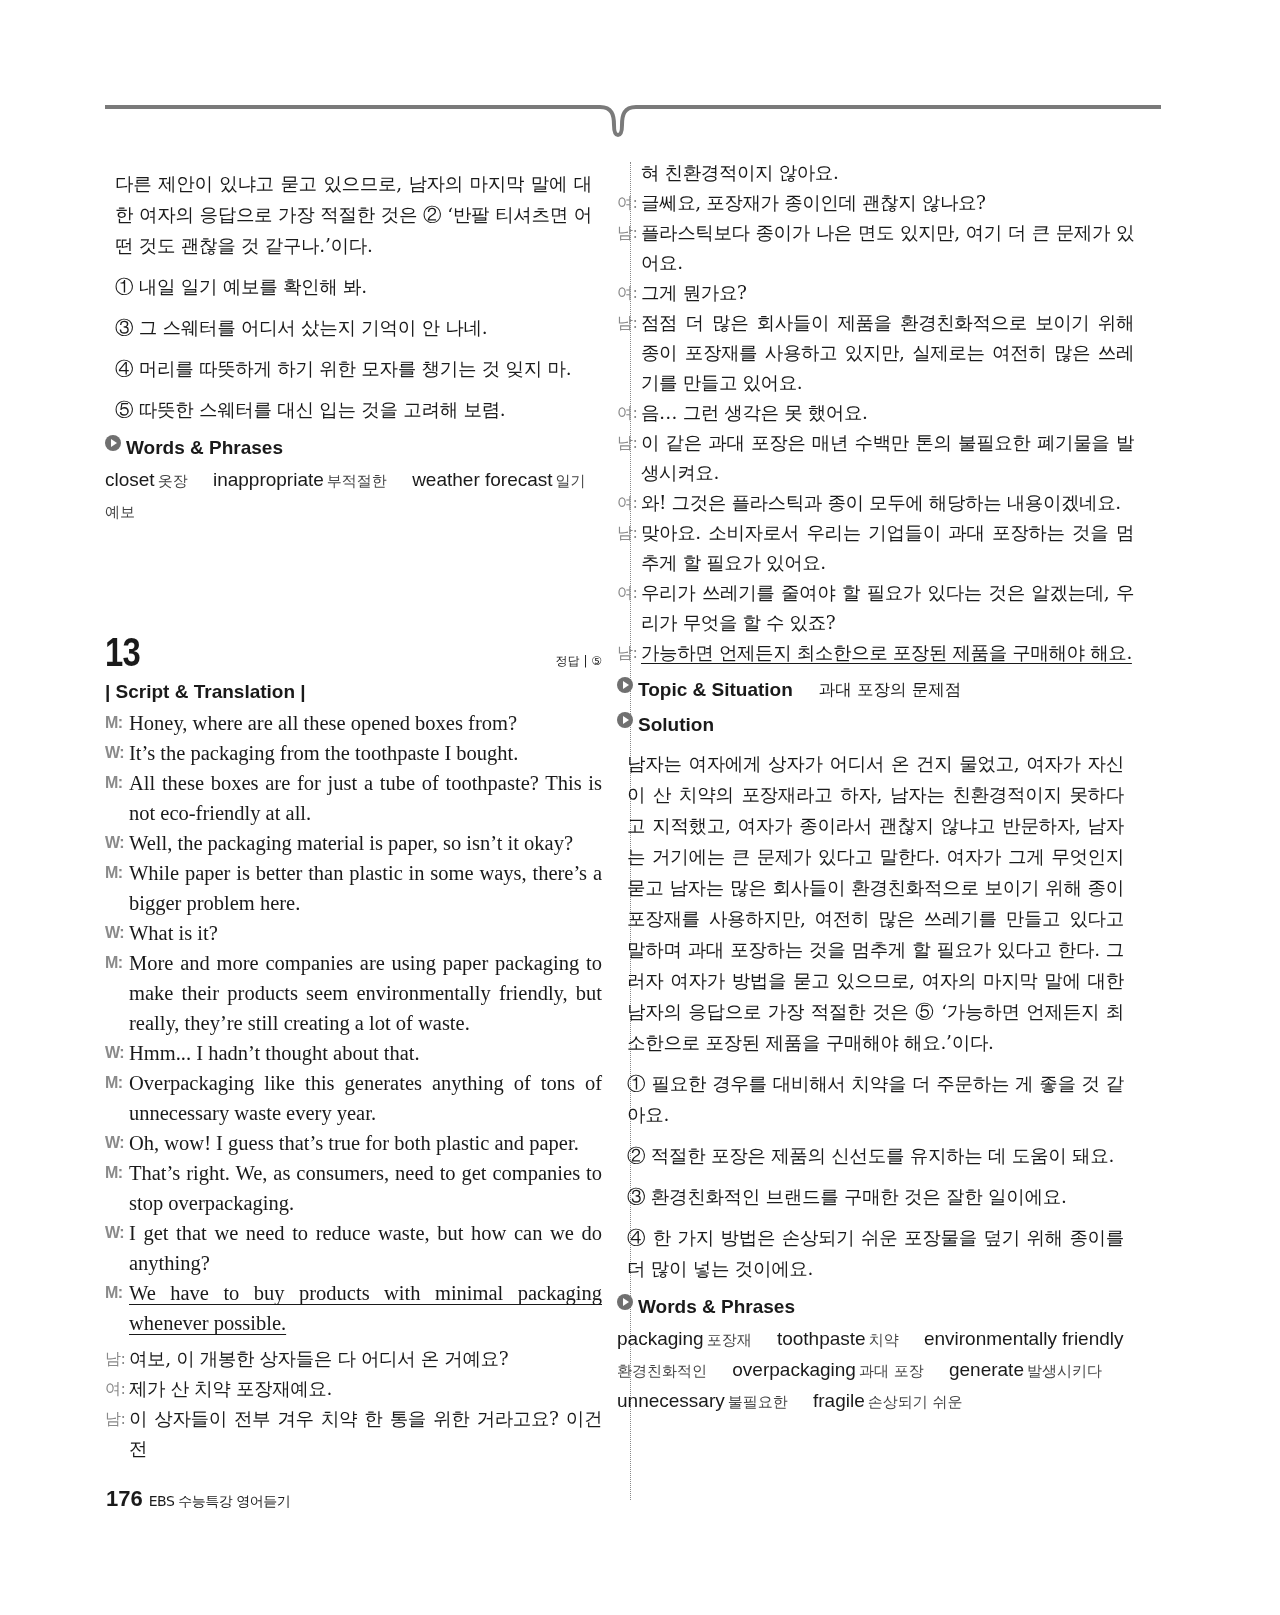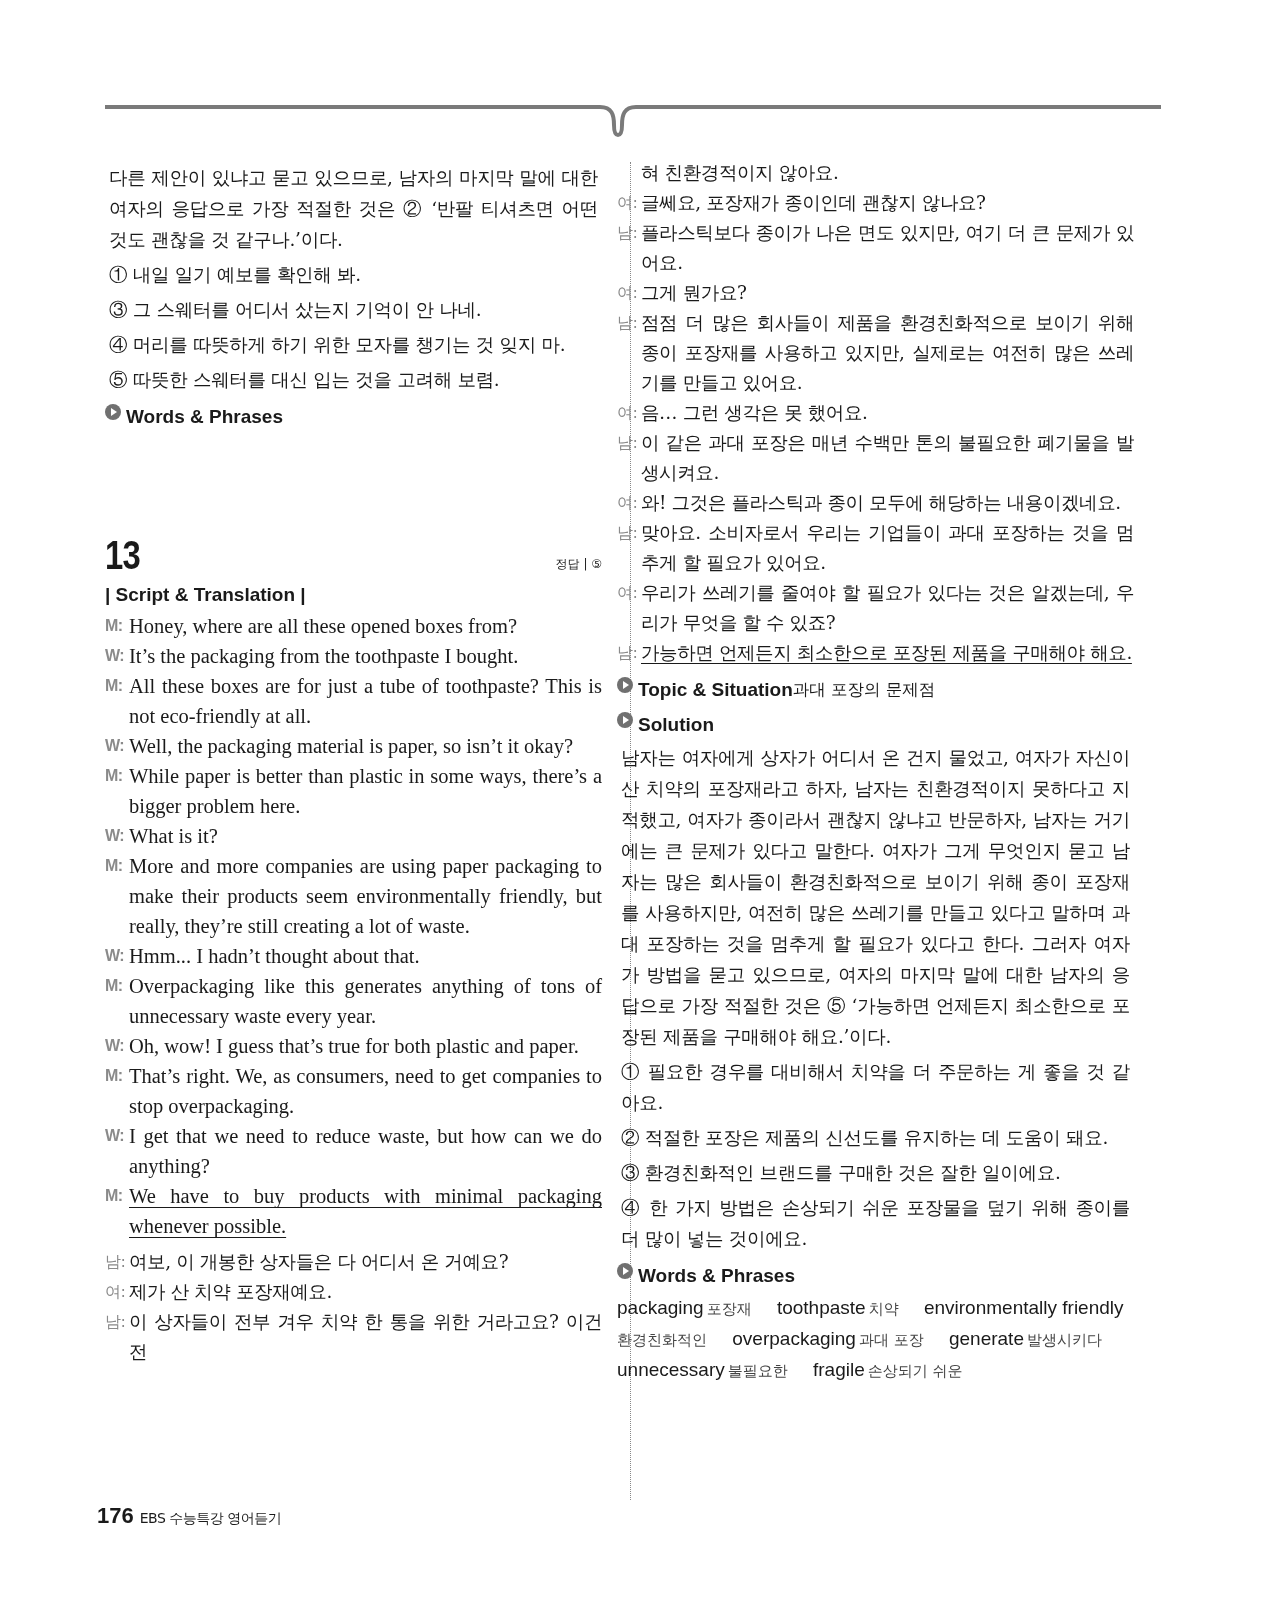--- a/index.html
+++ b/index.html
@@ -10,7 +10,7 @@
   .col-right { left: 663px; width: 497px; }
   .divider { position: absolute; left: 630px; top: 162px; height: 1338px; border-left: 1px dotted #888; }
   .ko { font-family: "DejaVu Serif", serif; font-size: 18.5px; line-height: 31px; letter-spacing: -0.3px; text-align: justify; }
-  .p { margin: 4px; }
+  .p { margin: 10px; }
   .hang { padding-left: 24px; text-indent: -24px; }
   .section-head { font-family: "Liberation Sans", sans-serif; font-weight: bold; font-size: 19px; line-height: 26px; margin: 9px 0 4px 0; display: flex; align-items: flex-start; }
   .play-icon { display: inline-block; width: 16px; height: 16px; border-radius: 50%; background: #707070; position: relative; margin-right: 5px; flex: none; }

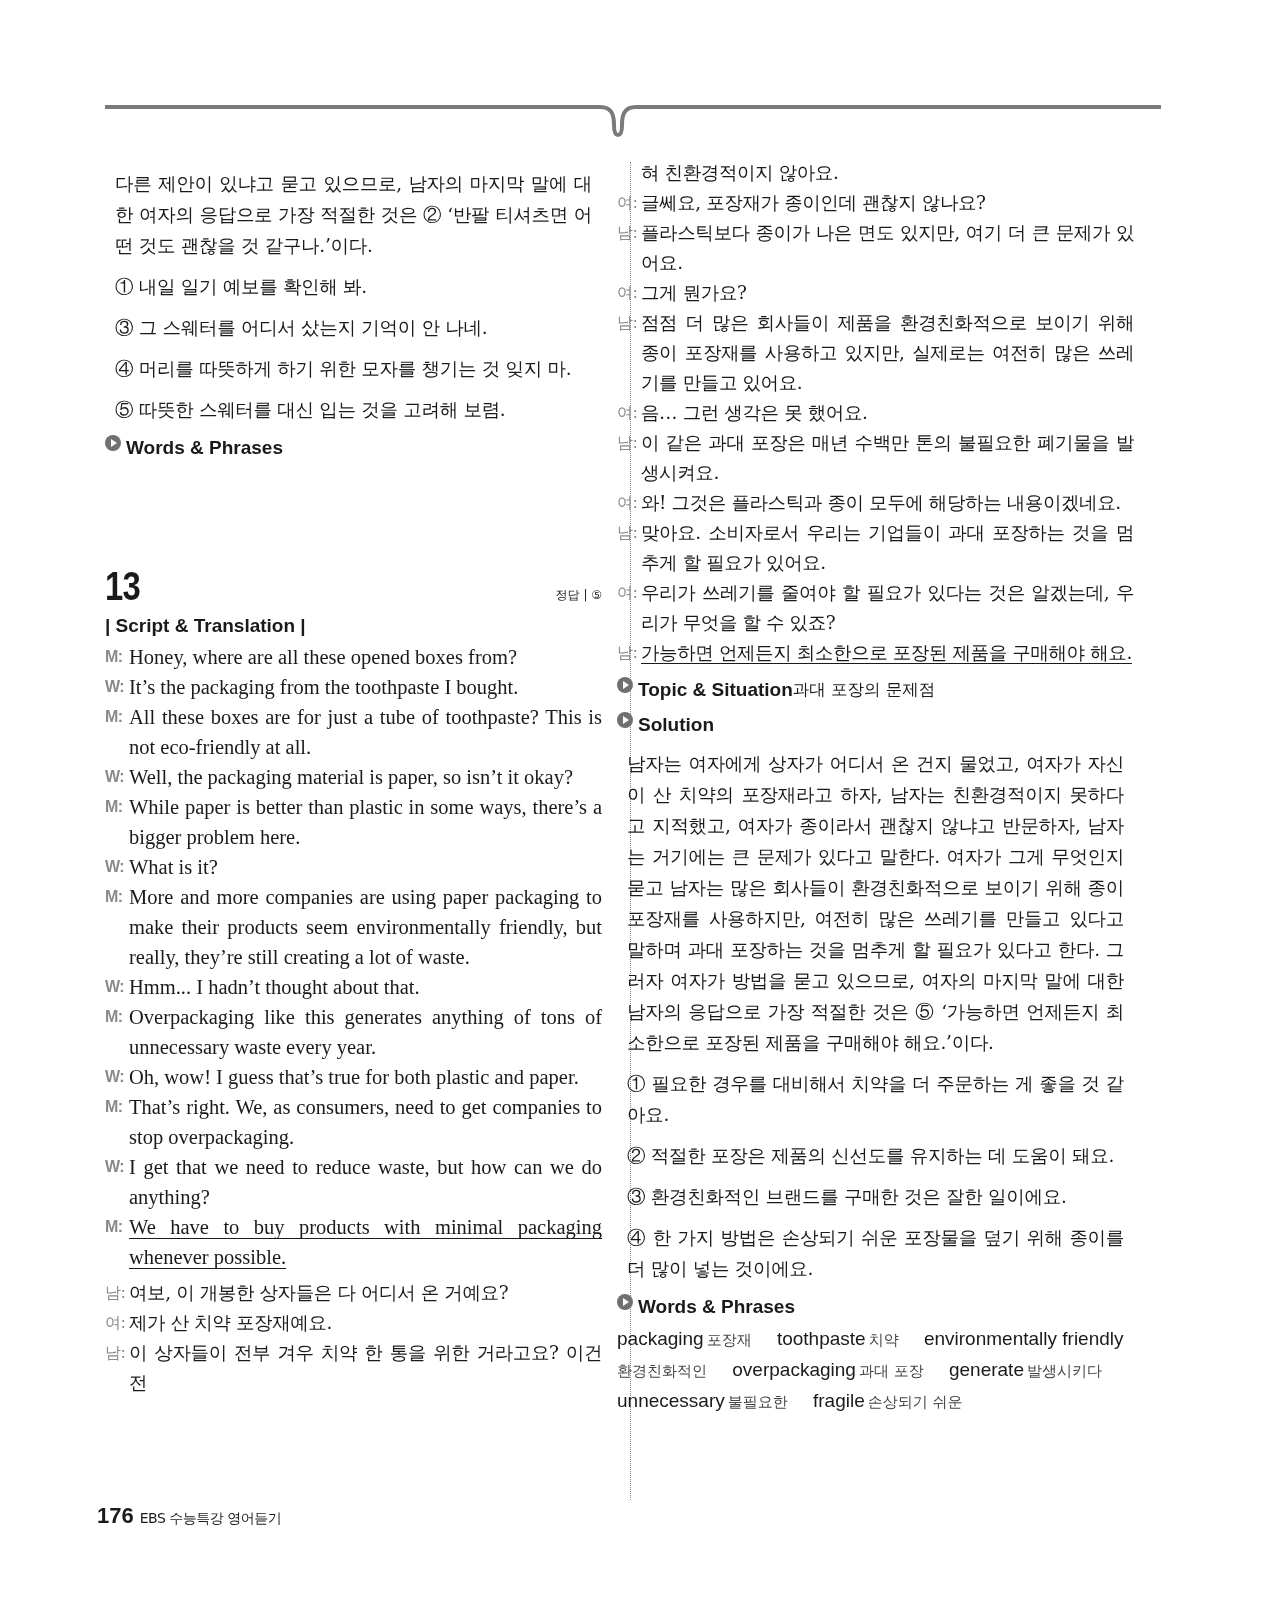--- a/index.html
+++ b/index.html
@@ -53,6 +53,11 @@
     <span class="play-icon"></span>
     <span>Words &amp; Phrases</span>
   </div>
+  <p class="words">
+    <span class="en">closet</span><span class="kr">옷장</span>
+    <span class="en">inappropriate</span><span class="kr">부적절한</span>
+    <span class="en">weather forecast</span><span class="kr">일기 예보</span>
+  </p>
 
   <div class="qnum-row">
     <span class="qnum">13</span>

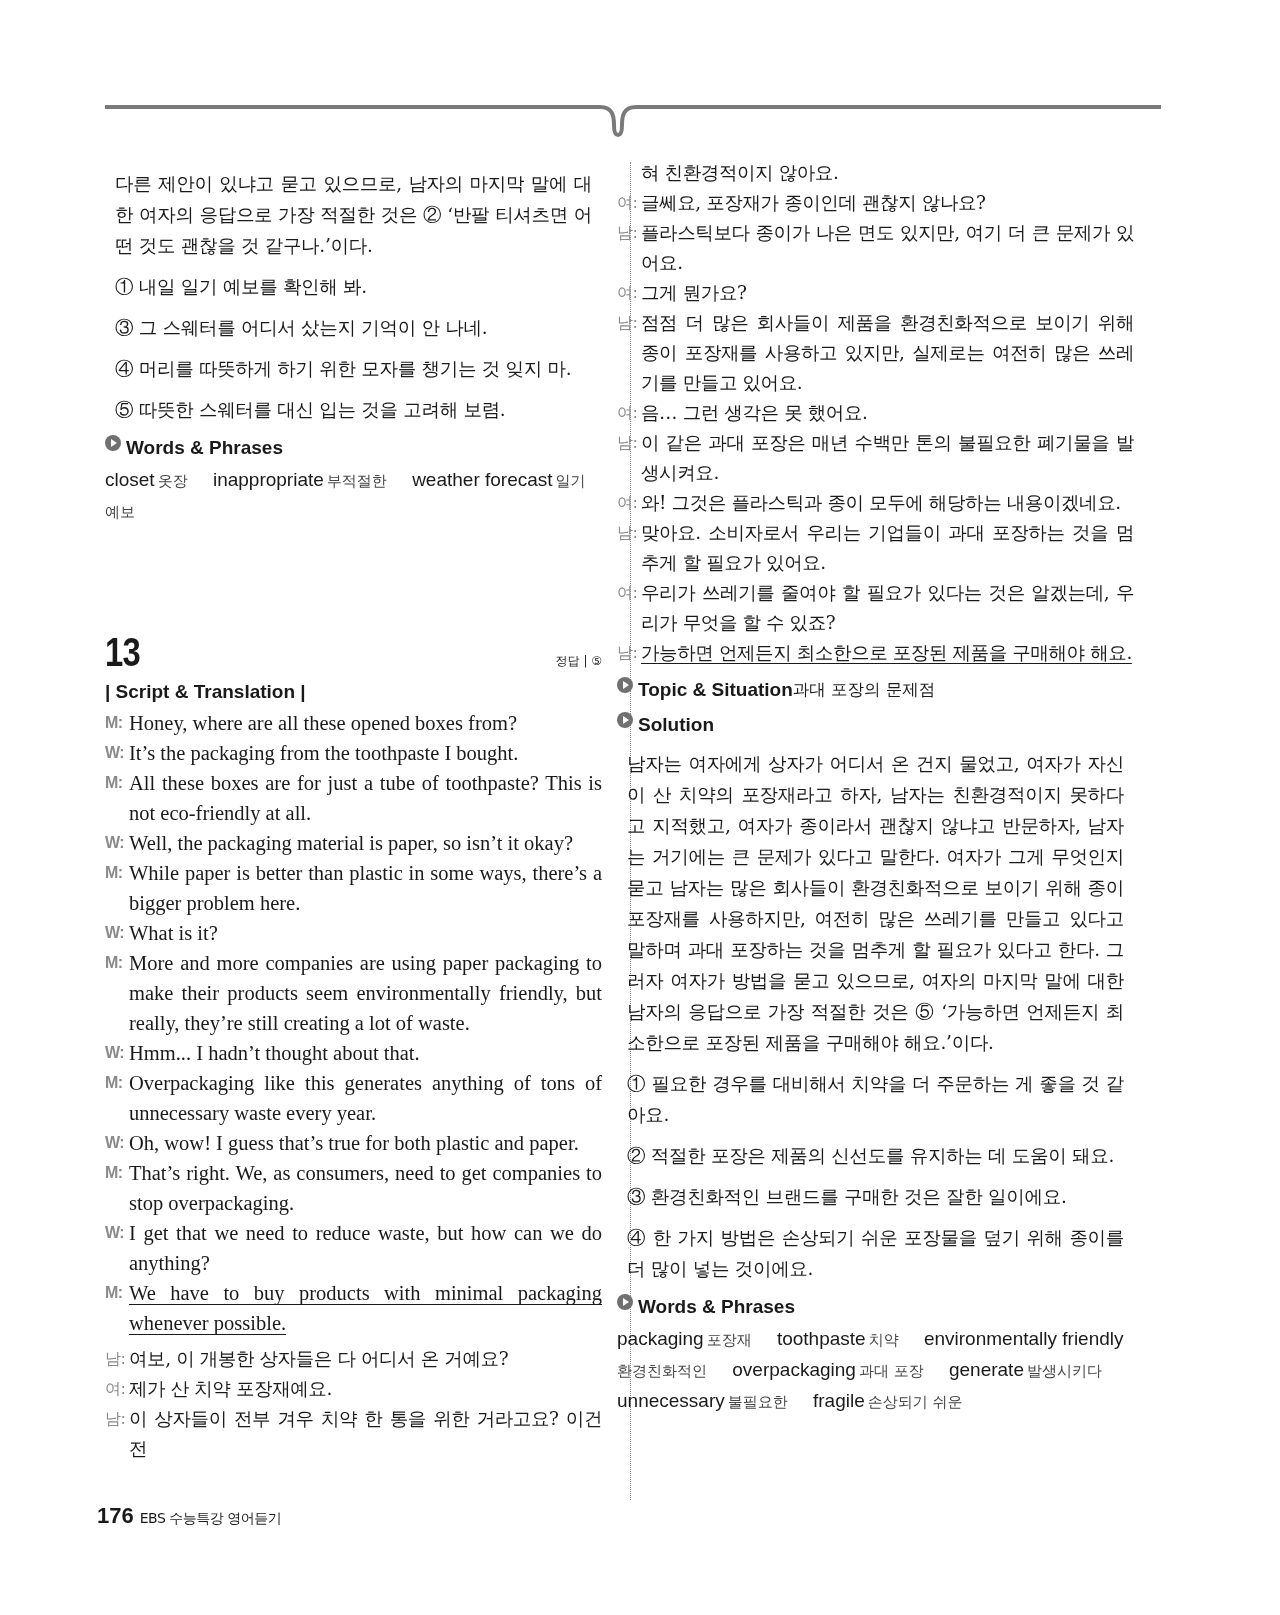--- a/index.html
+++ b/index.html
@@ -15,7 +15,7 @@
   .section-head { font-family: "Liberation Sans", sans-serif; font-weight: bold; font-size: 19px; line-height: 26px; margin: 9px 0 4px 0; display: flex; align-items: flex-start; }
   .play-icon { display: inline-block; width: 16px; height: 16px; border-radius: 50%; background: #707070; position: relative; margin-right: 5px; flex: none; }
   .play-icon::after { content: ""; position: absolute; left: 6px; top: 4px; border-left: 6px solid #fff; border-top: 4px solid transparent; border-bottom: 4px solid transparent; }
-  .topic-ko { font-family: "DejaVu Sans", sans-serif; font-weight: normal; font-size: 16.5px; margin-left: 0; }
+  .topic-ko { font-family: "DejaVu Sans", sans-serif; font-weight: normal; font-size: 16.5px; margin-left: 26px; }
   .words { font-family: "Liberation Sans", sans-serif; font-size: 19px; line-height: 30px; margin: 0; }
   .words .en { margin-right: 3px; }
   .words .kr { font-family: "DejaVu Sans", sans-serif; font-size: 15px; color: #444; margin-right: 20px; }

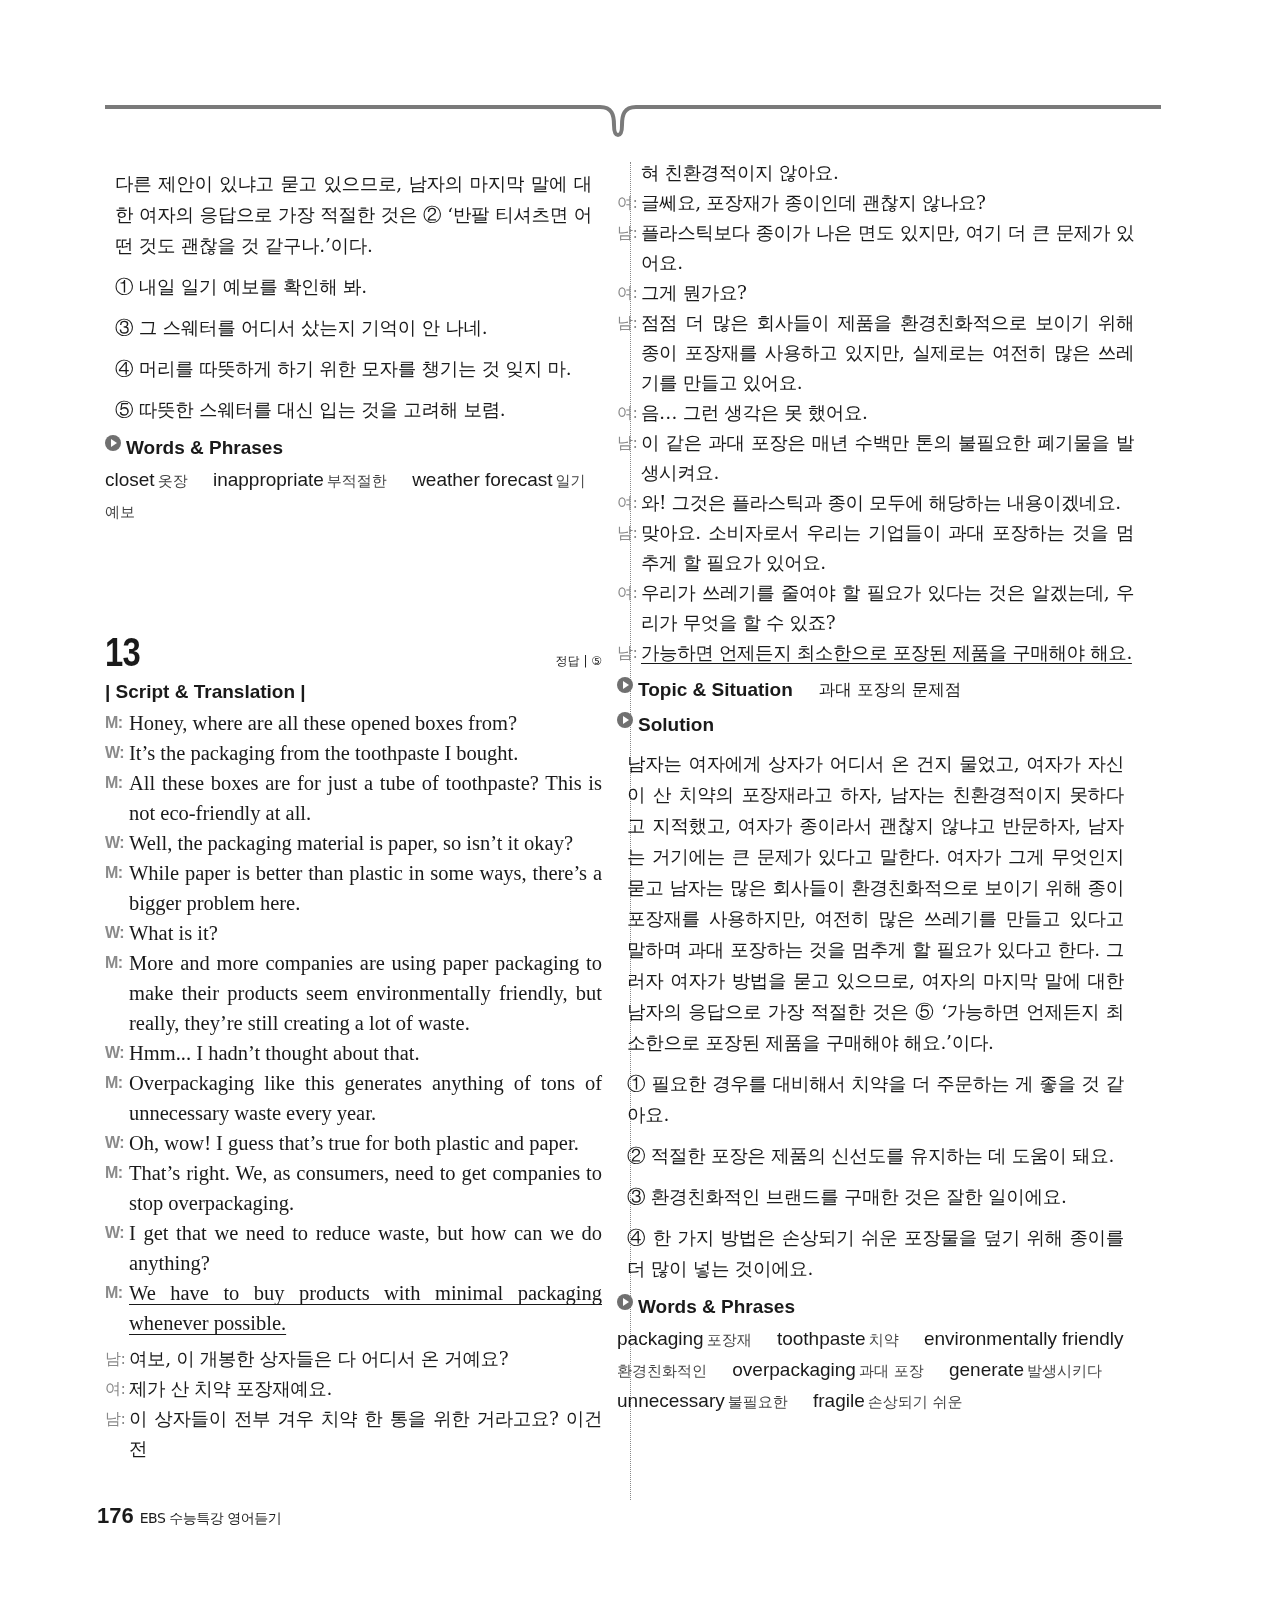--- a/index.html
+++ b/index.html
@@ -29,7 +29,7 @@
   .utt { flex: 1; text-align: justify; }
   .underline { text-decoration: underline; text-decoration-thickness: 1px; text-underline-offset: 4px; }
   .ko-line { font-family: "DejaVu Serif", serif; font-size: 18.5px; line-height: 30px; letter-spacing: -0.4px; margin: 0; display: flex; }
-  .footer { position: absolute; left: 97px; top: 1486px; display: flex; align-items: baseline; margin-top: 17px; }
+  .footer { position: absolute; left: 106px; top: 1486px; display: flex; align-items: baseline; }
   .page-num { font-family: "Liberation Sans", sans-serif; font-weight: bold; font-size: 22px; margin-right: 6px; }
   .book-title { font-family: "DejaVu Sans", sans-serif; font-size: 14px; letter-spacing: -0.5px; }
 </style>

